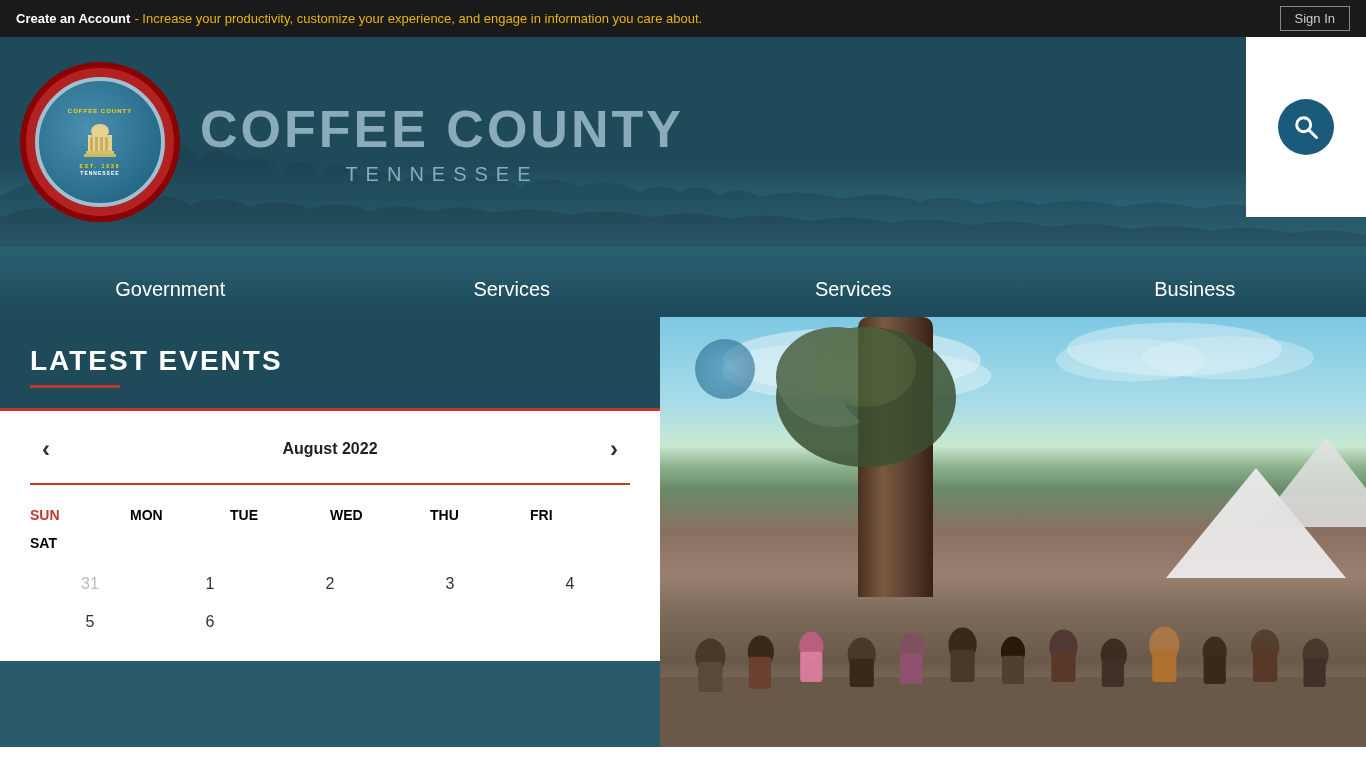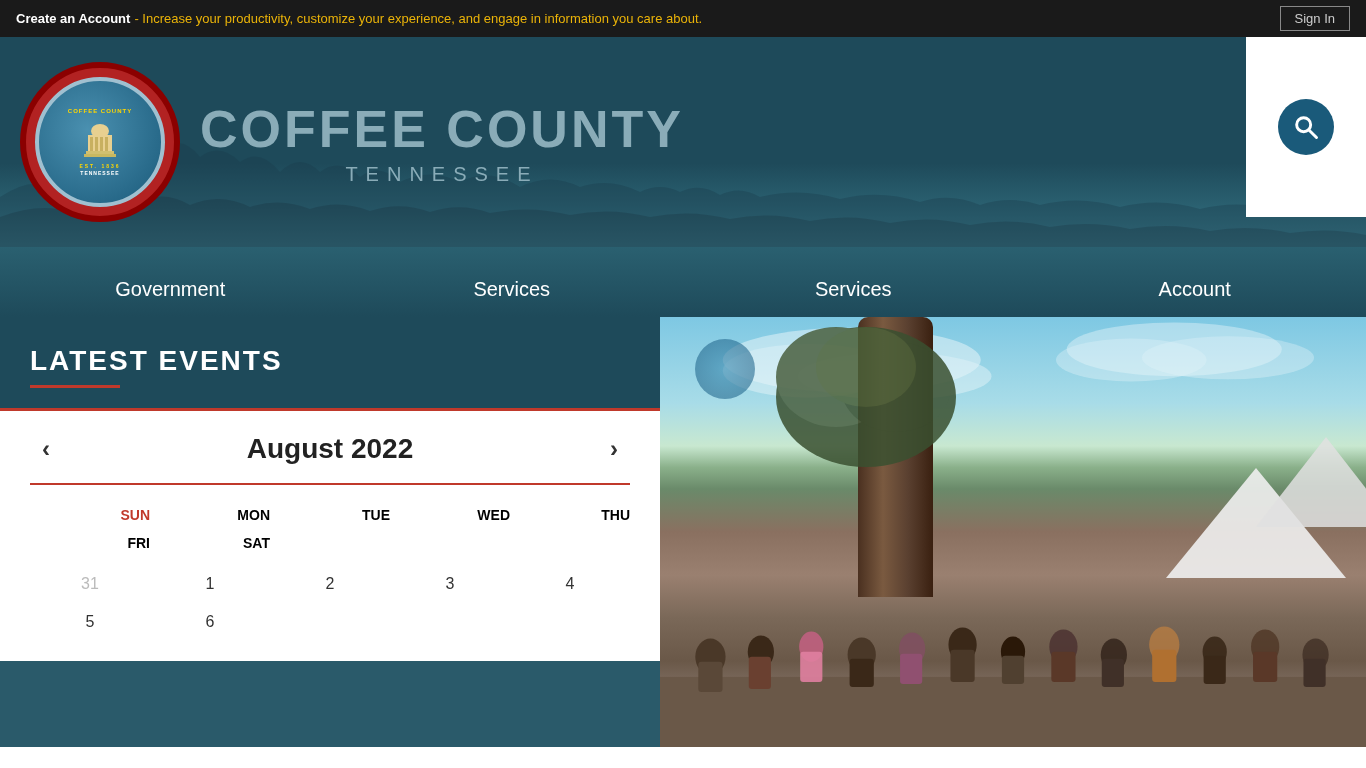--- a/index.html
+++ b/index.html
@@ -381,7 +381,7 @@
   </a>
   <div class="nav-divider"></div>
   <a class="nav-item">
-    <span>Account</span>
+    <span>Business</span>
   </a>
   <div class="nav-divider"></div>
 </nav>

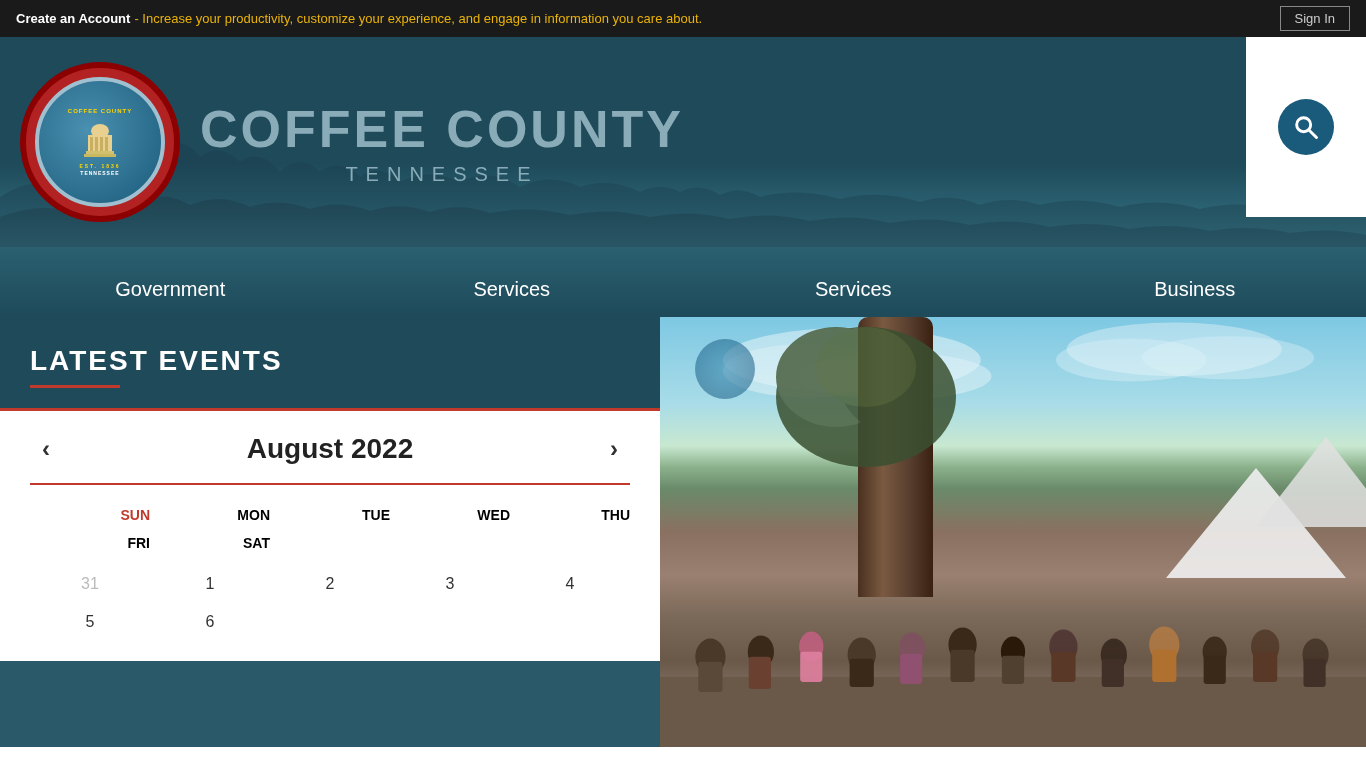--- a/index.html
+++ b/index.html
@@ -233,7 +233,7 @@
     }
 
     .calendar-month-title {
-      font-size: 28px;
+      font-size: 16px;
       font-weight: 700;
       color: #222;
     }

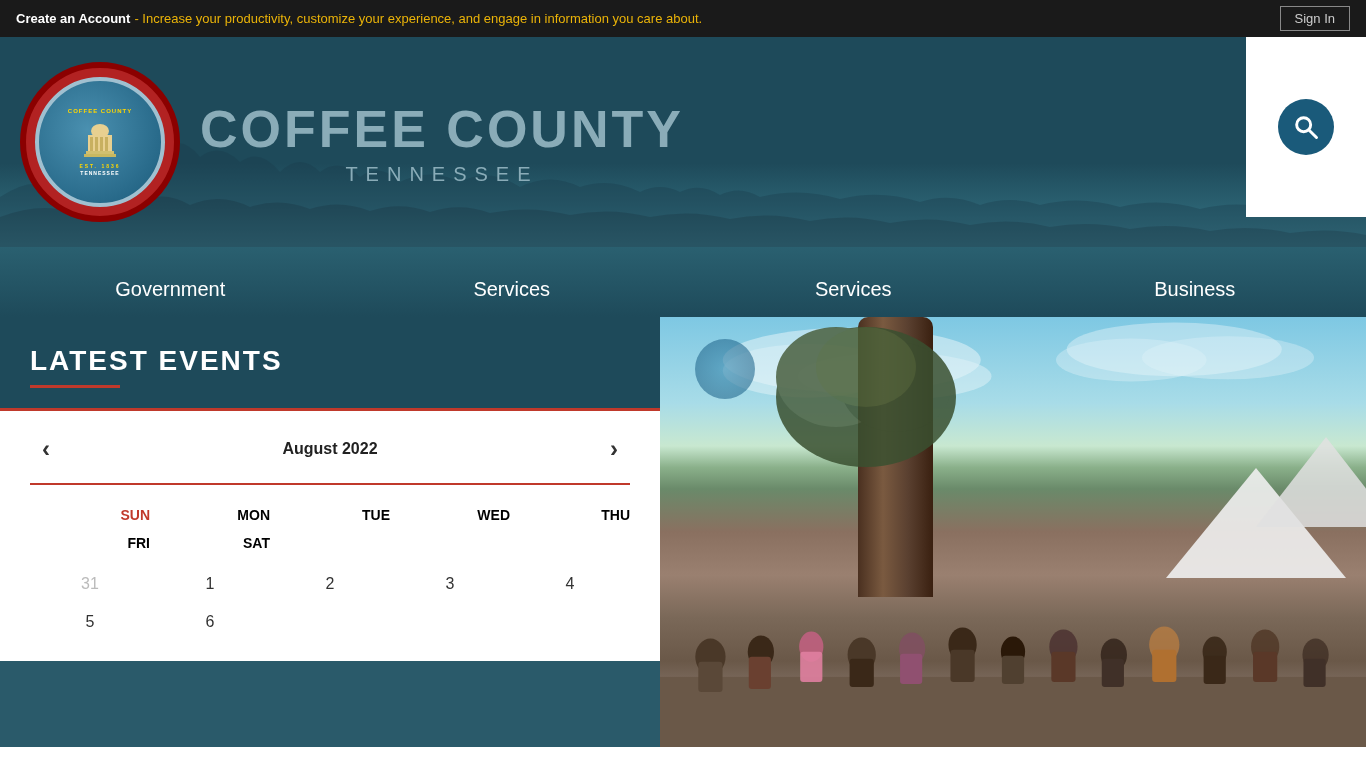--- a/index.html
+++ b/index.html
@@ -246,8 +246,8 @@
 
     .calendar-days-header {
       display: grid;
-      grid-template-columns: repeat(5, 1fr);
-      text-align: right;
+      grid-template-columns: repeat(6, 1fr);
+      text-align: left;
       margin-bottom: 8px;
     }
 

